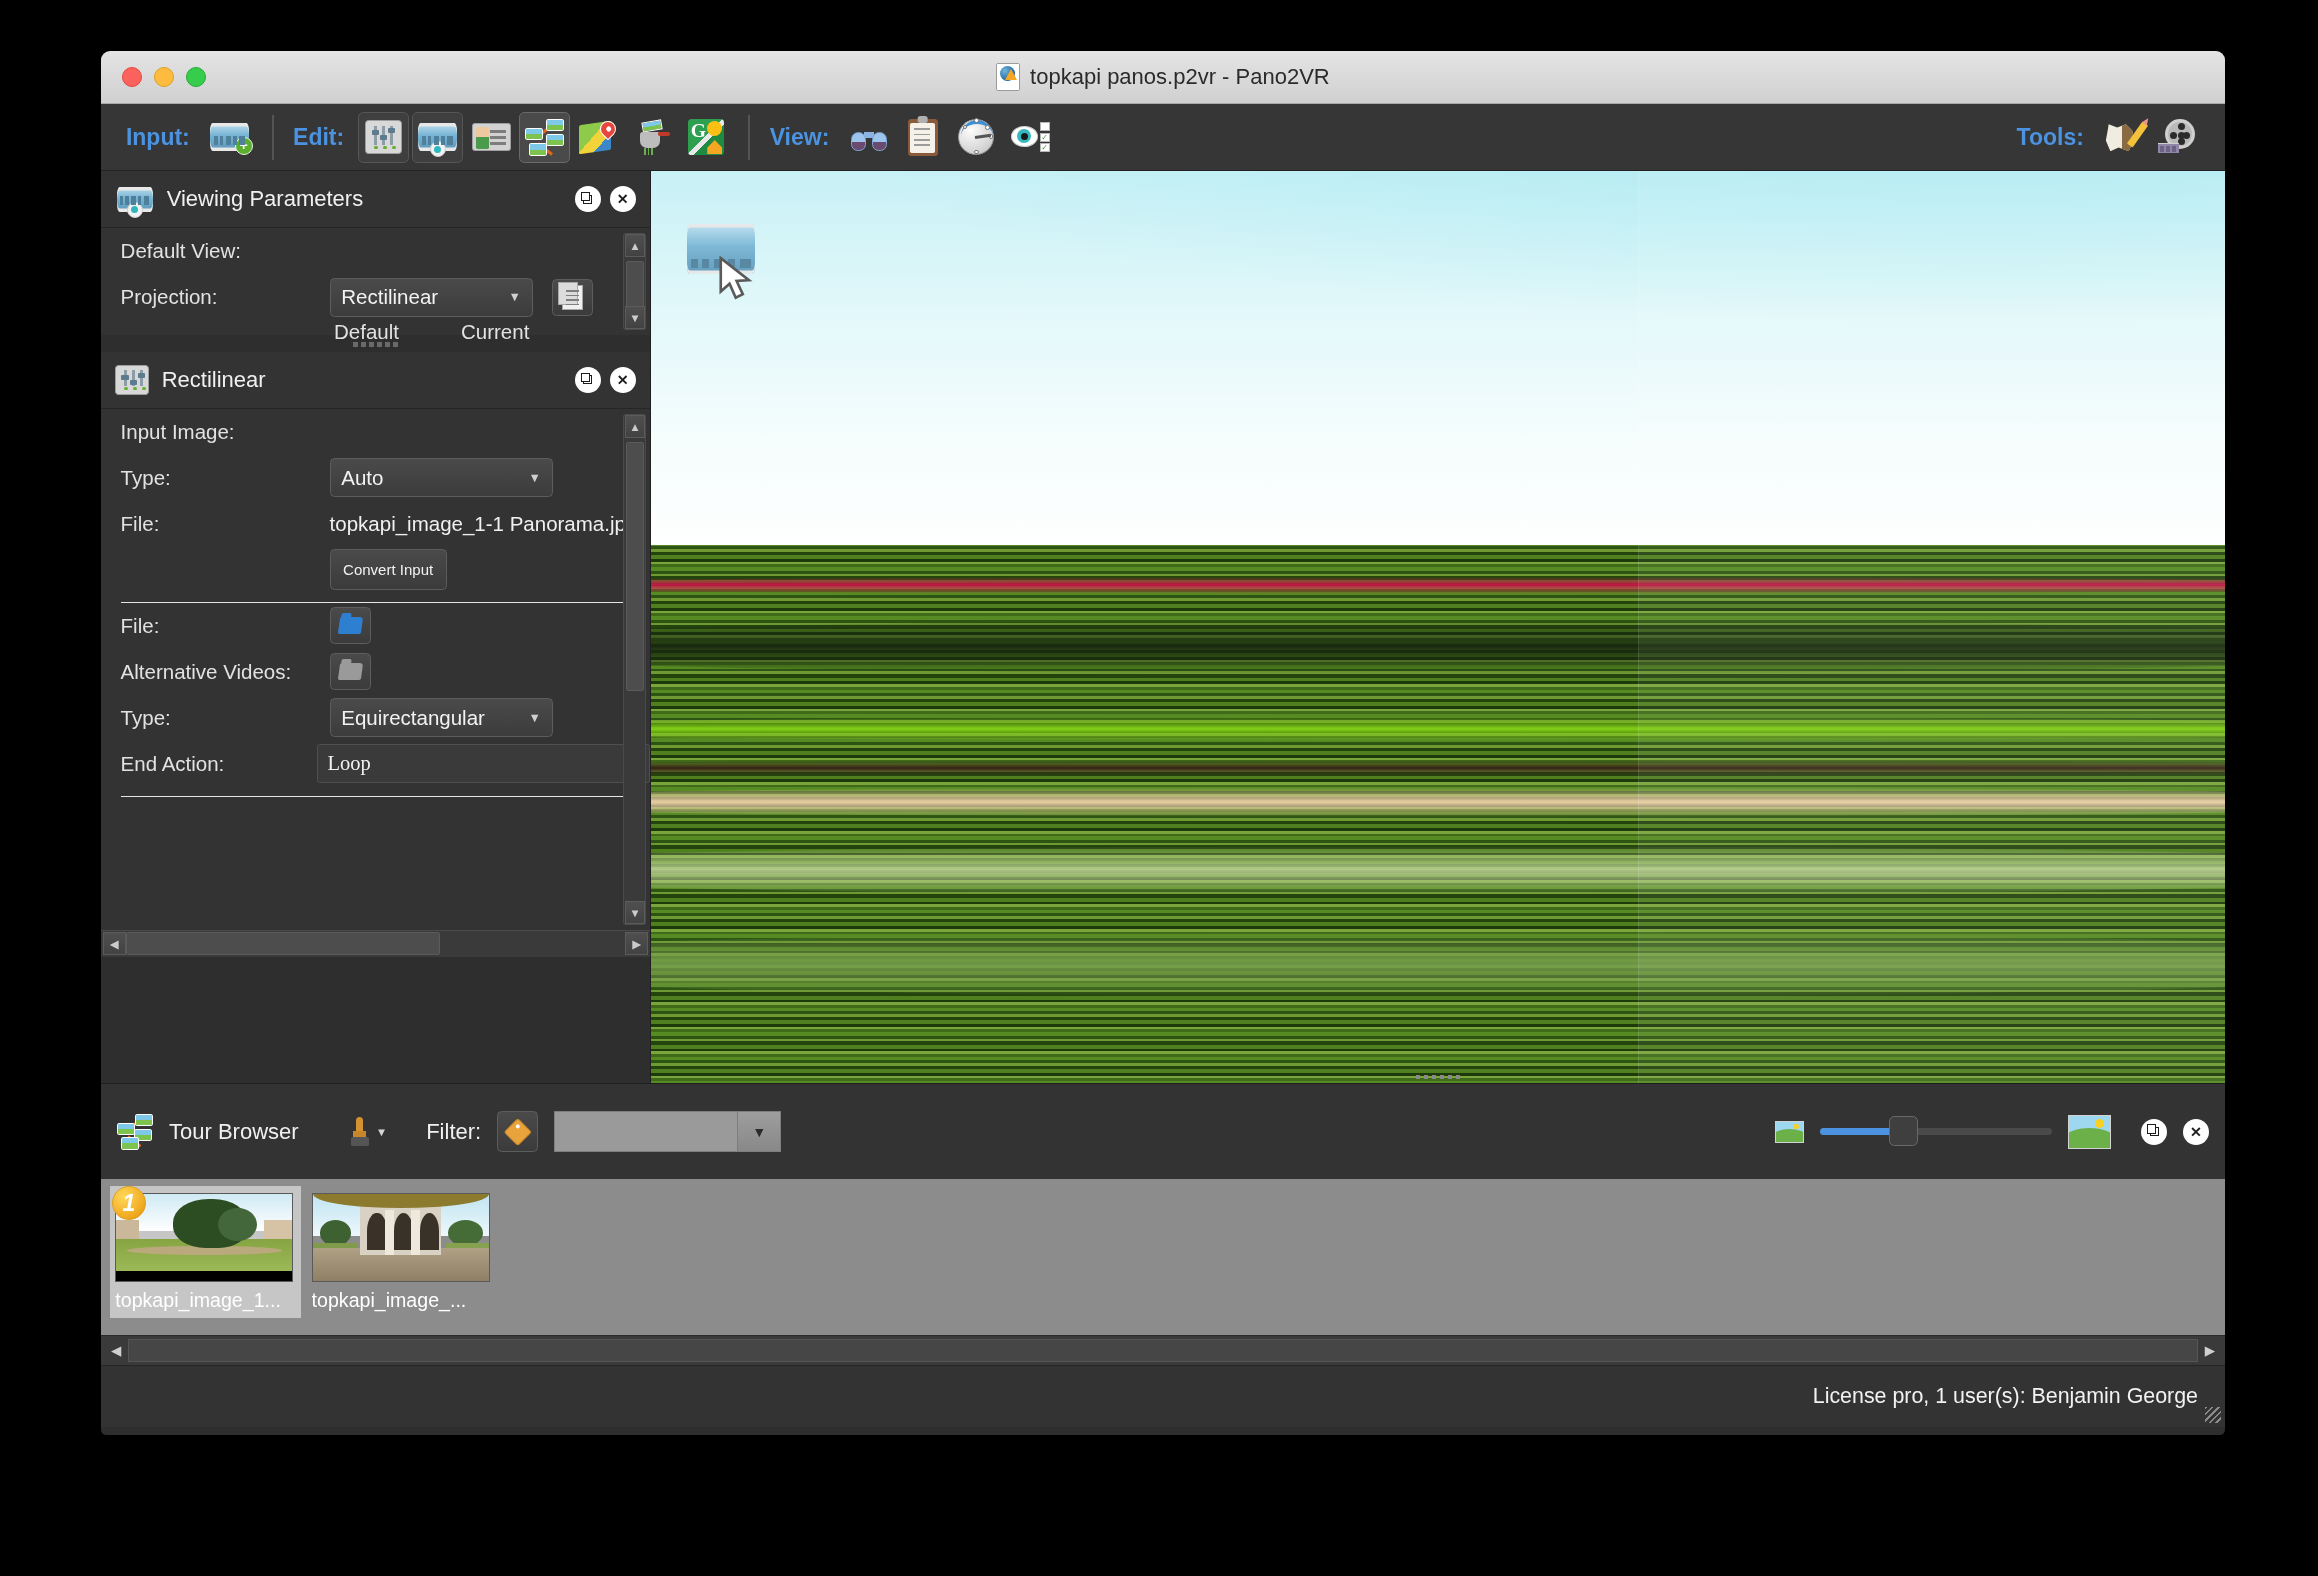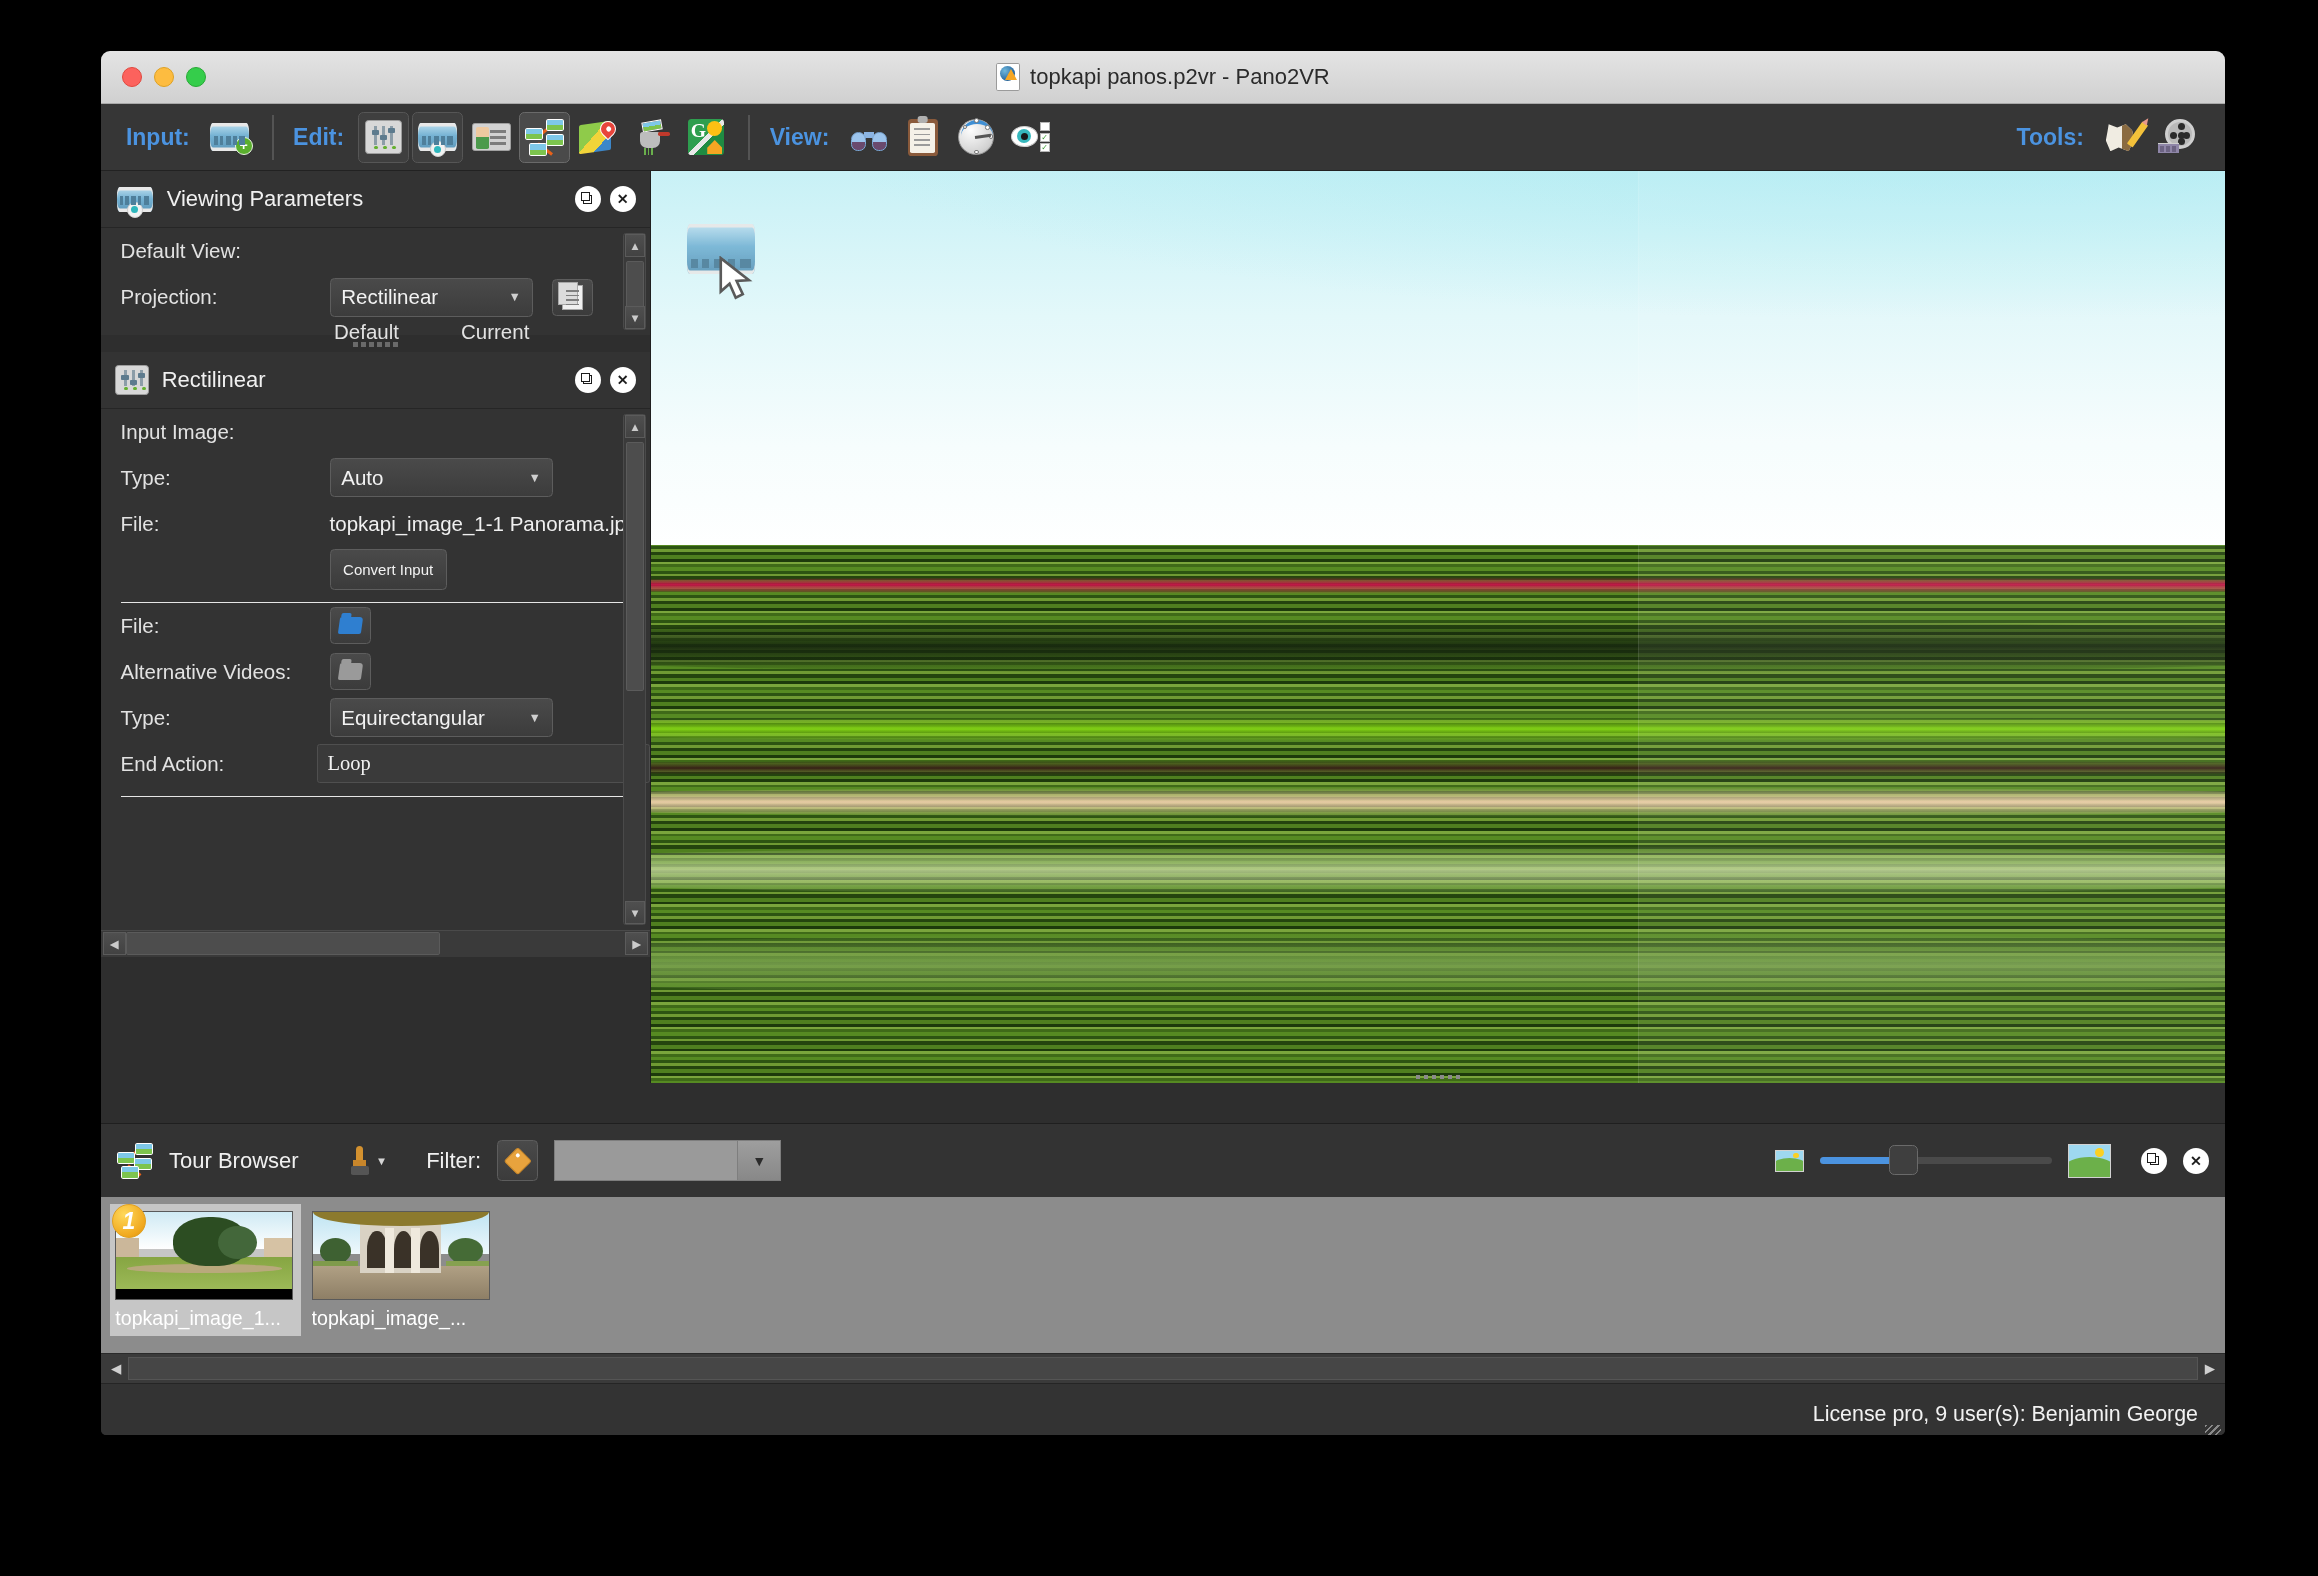--- a/index.html
+++ b/index.html
@@ -371,9 +371,8 @@
 
   
   .tour-bar {
-    height: 74px; background:#333; display:flex; align-items:center; padding: 13px 16px; gap: 16px;
+    height: 96px; background:#333; display:flex; align-items:center; padding: 13px 16px; gap: 16px;
     border-top: 1.8px solid #1f1f1f;
-    margin-top: 40px;
   }
   .tour-title { color:#f0f0f0; font-size:22px; }
   .stamp { width:18px; height:28.5px; position:relative; }

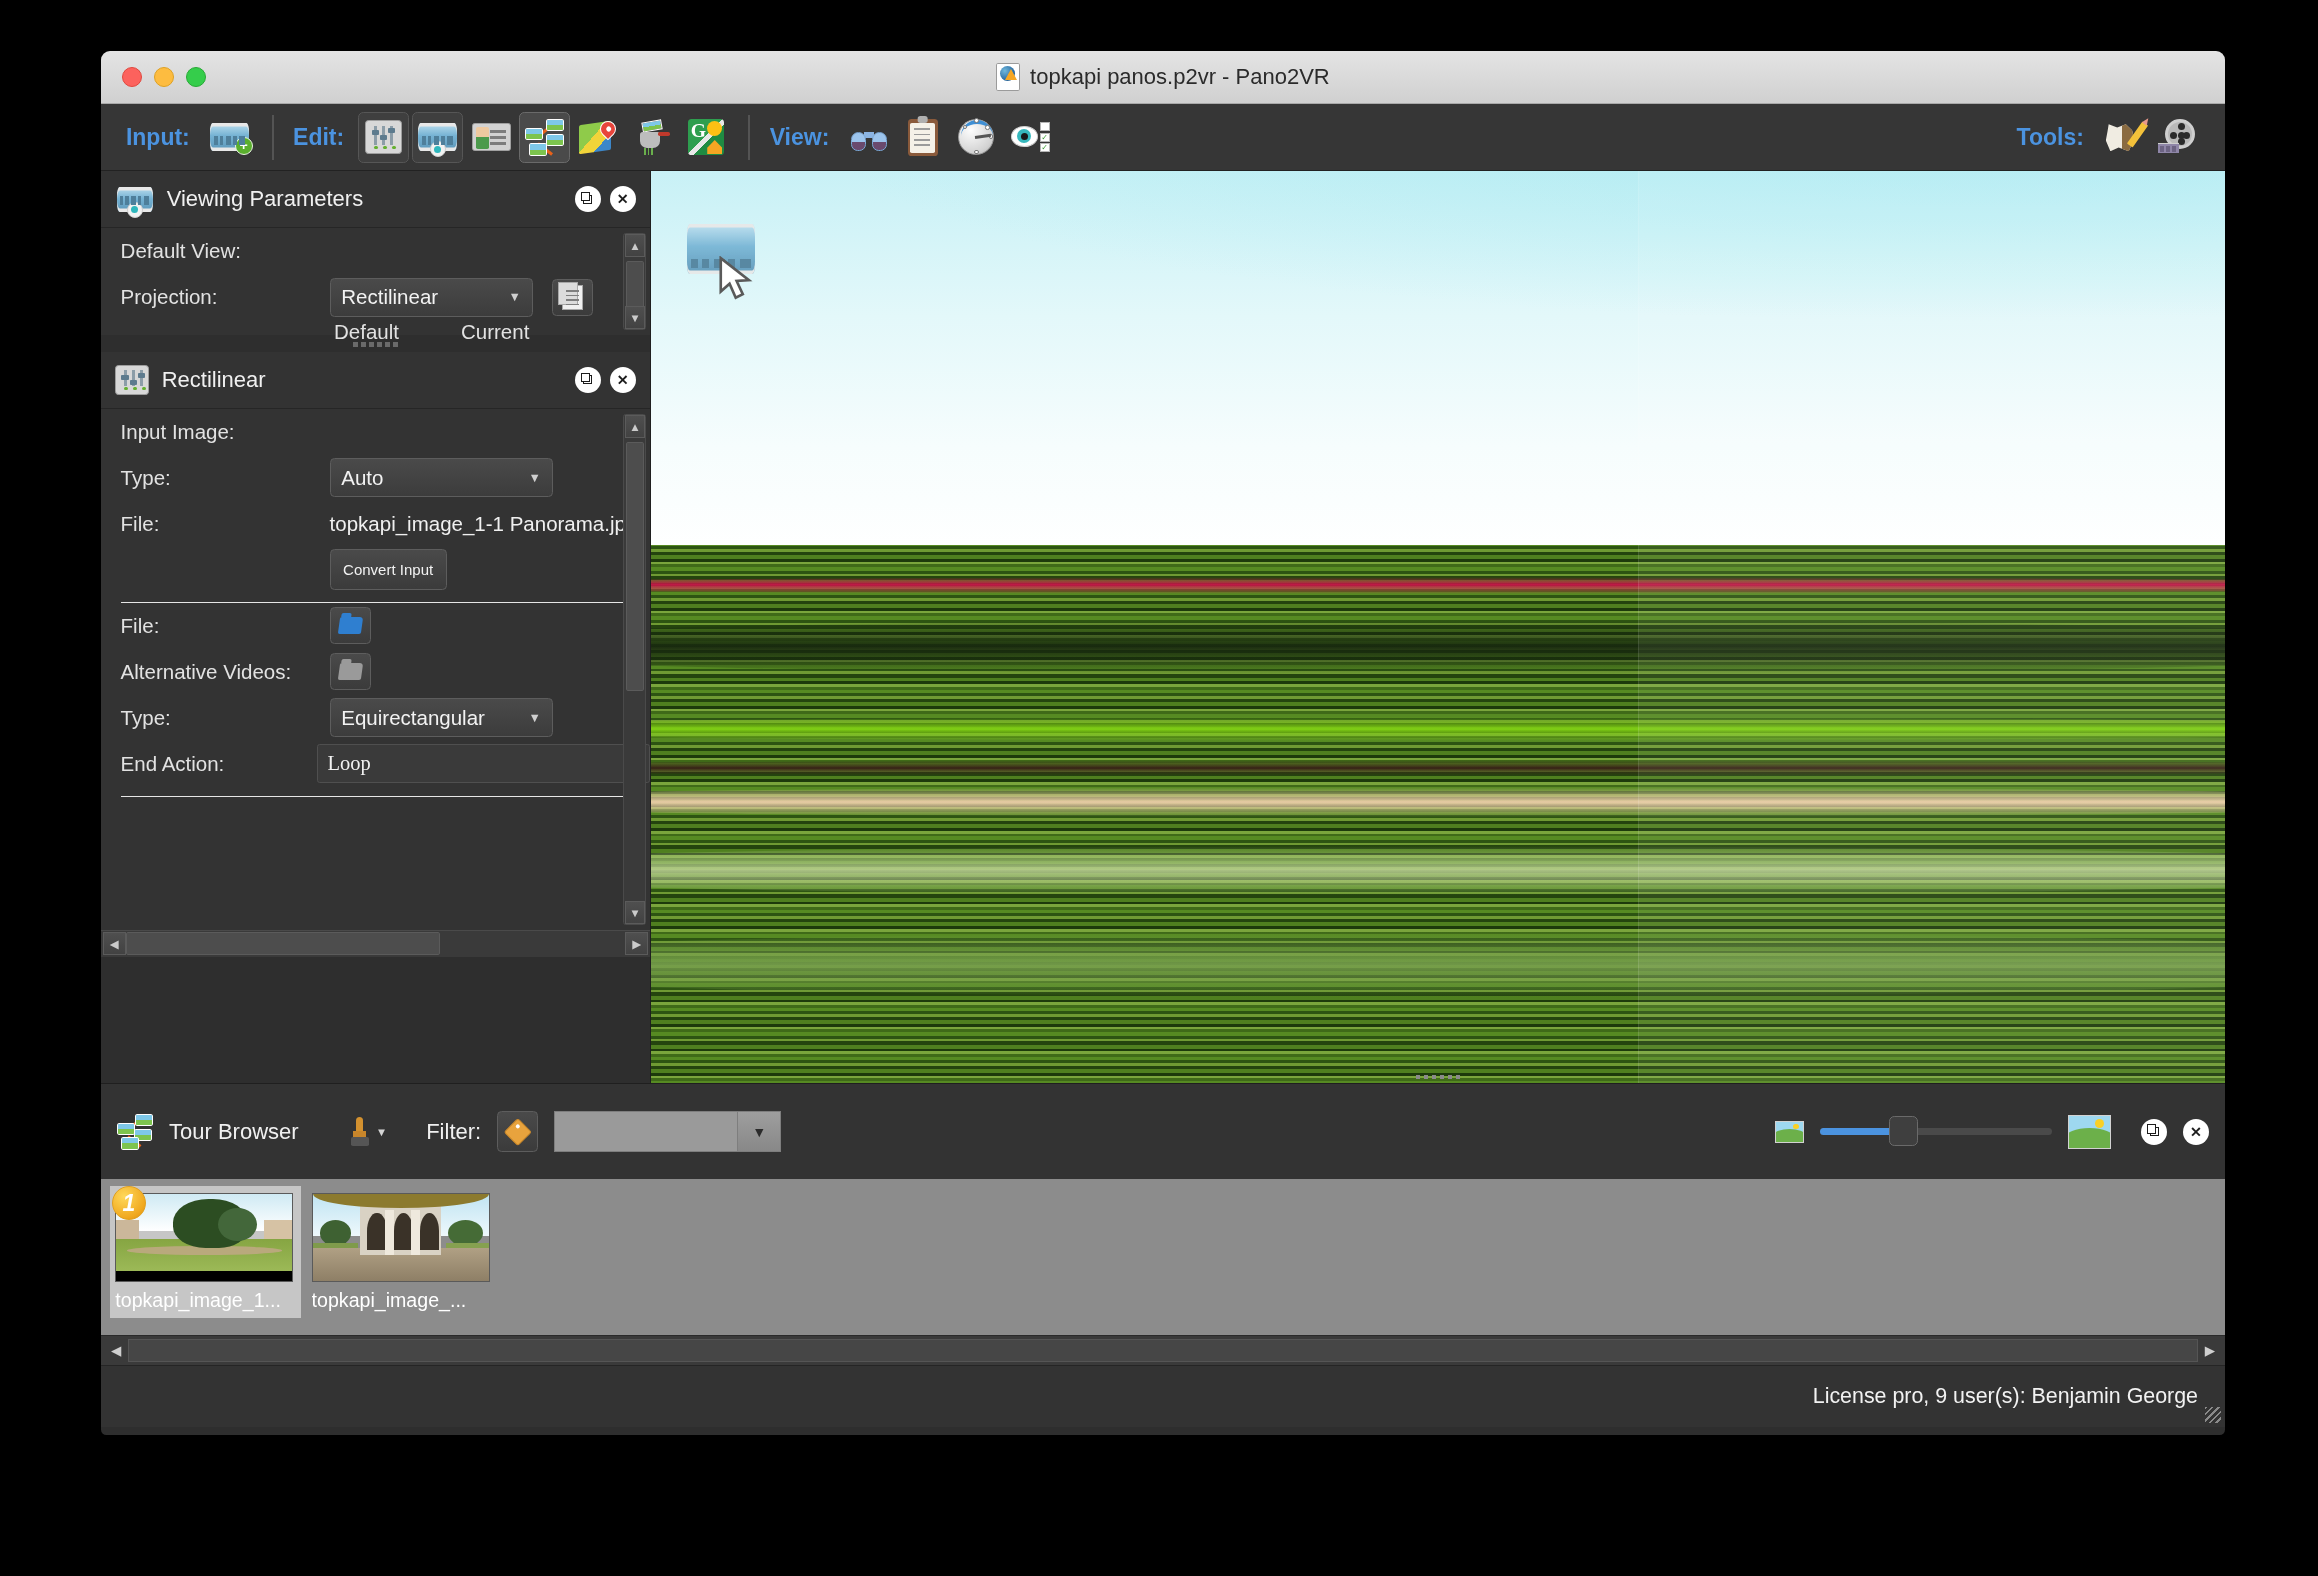--- a/index.html
+++ b/index.html
@@ -889,7 +889,7 @@
   </div>
 
   <div class="statusbar">
-    <div class="status-text">License pro, 9 user(s): Benjamin George</div>
+    <div class="status-text">License pro, 1 user(s): Benjamin George</div>
     <div class="resize-grip"></div>
   </div>
 

